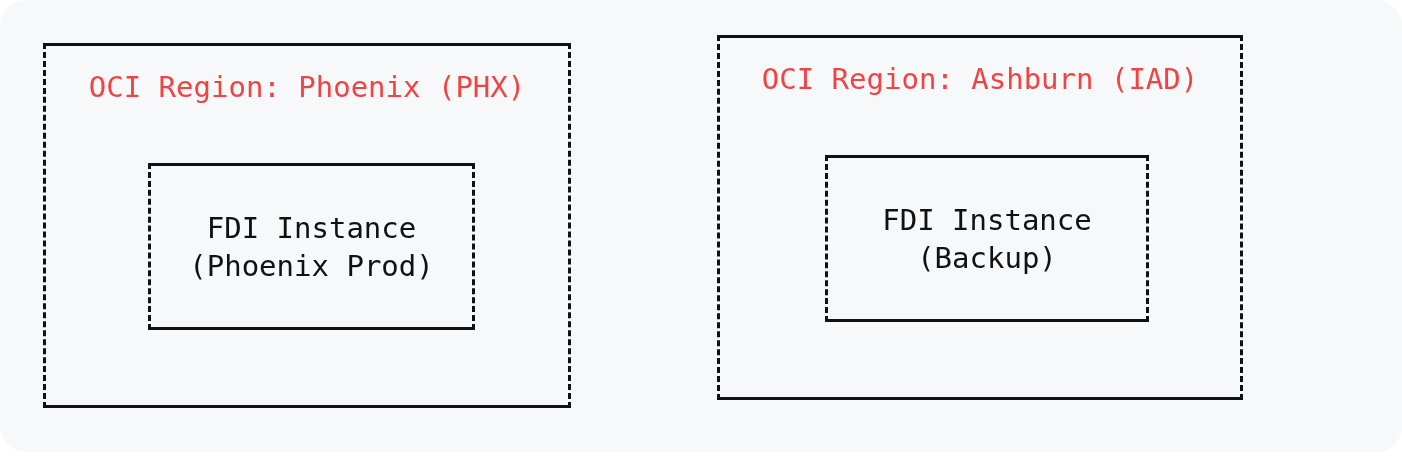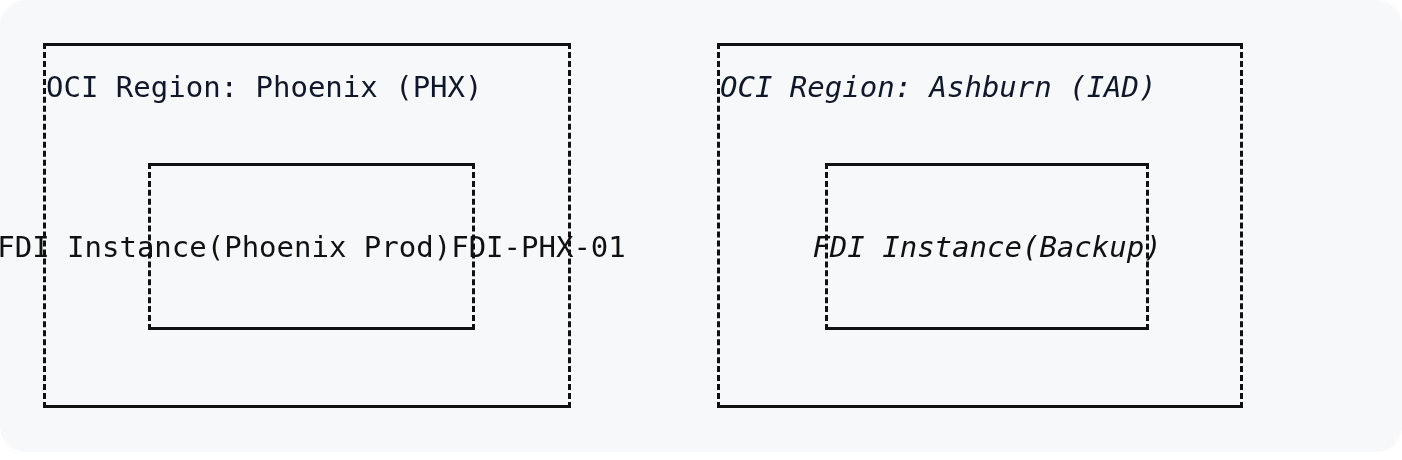--- a/index.html
+++ b/index.html
@@ -45,10 +45,11 @@
     left: 0;
     right: 0;
     top: 22px;
+    text-align: center;
     font-size: 29px;
     line-height: 38px;
     letter-spacing: 0px;
-    color: #0f172a;
+    color: #ef4444;
     white-space: pre;
   }
 

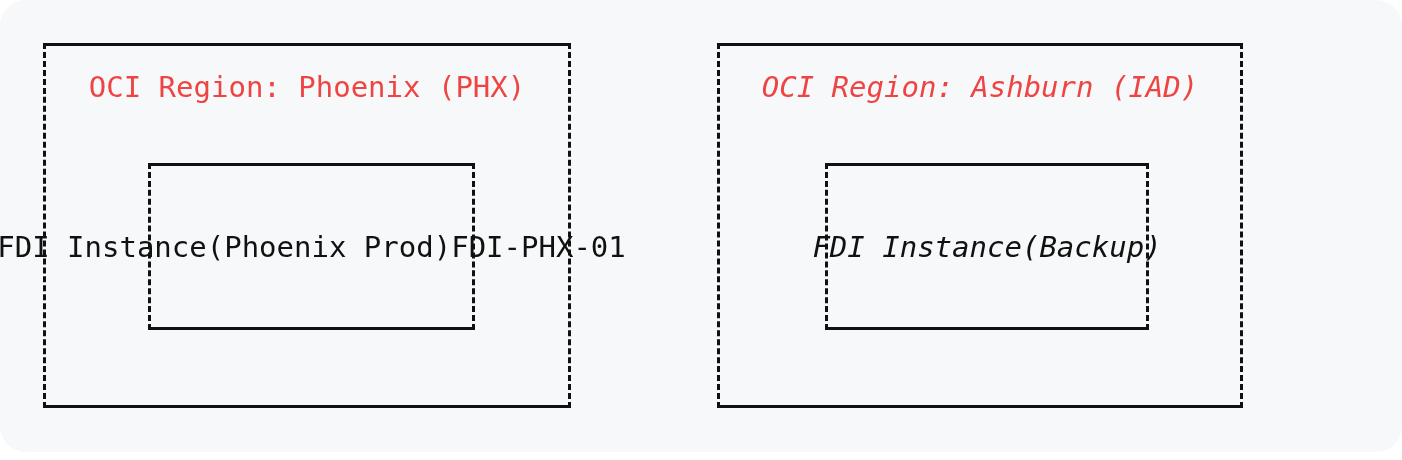--- a/index.html
+++ b/index.html
@@ -38,7 +38,7 @@
     border-right: 3px dashed #111111;
   }
   #region-phx { left: 43px;  top: 43px; width: 528px; height: 365px; }
-  #region-iad { left: 717px; top: 43px; width: 526px; height: 365px; font-style: italic; }
+  #region-iad { left: 717px; top: 35px; width: 526px; height: 365px; }
 
   .region-title {
     position: absolute;

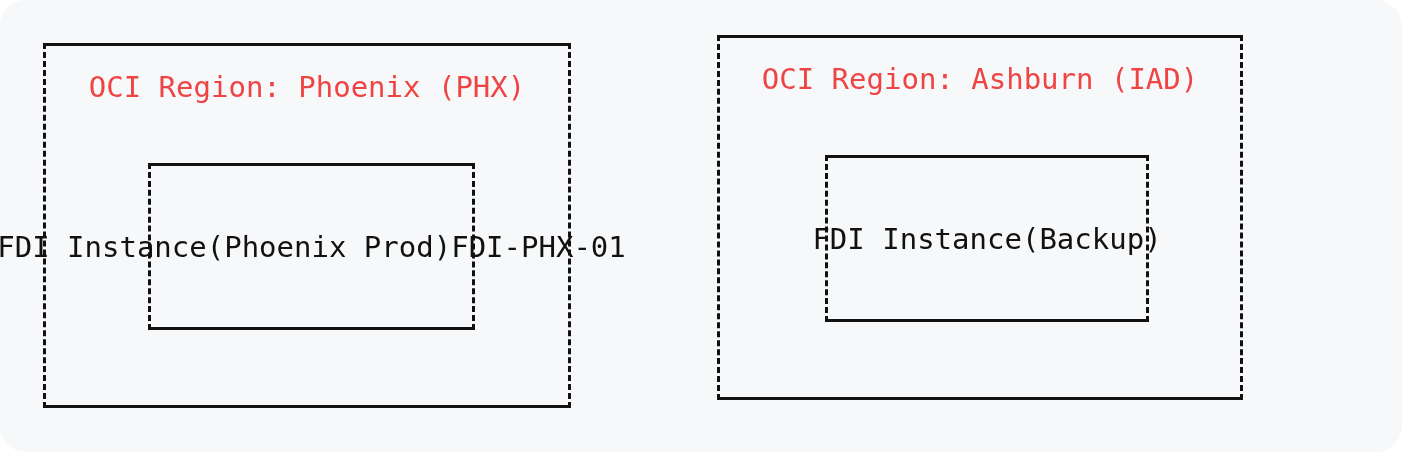--- a/index.html
+++ b/index.html
@@ -63,7 +63,7 @@
     border-left: 3px dashed #111111;
     border-right: 3px dashed #111111;
     display: flex;
-    flex-direction: row;
+    flex-direction: column;
     align-items: center;
     justify-content: center;
   }

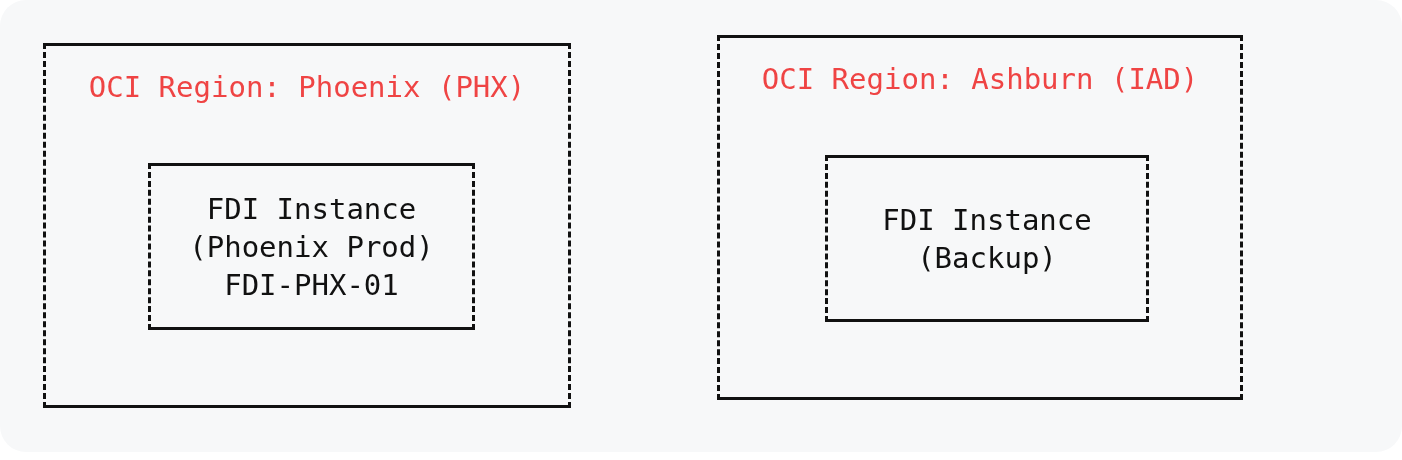--- a/index.html
+++ b/index.html
@@ -90,7 +90,6 @@
     <div class="instance-box" id="instance-phx">
       <div class="instance-line">FDI Instance</div>
       <div class="instance-line">(Phoenix Prod)</div>
-      <div class="instance-line">FDI-PHX-01</div>
     </div>
 
   </div>

